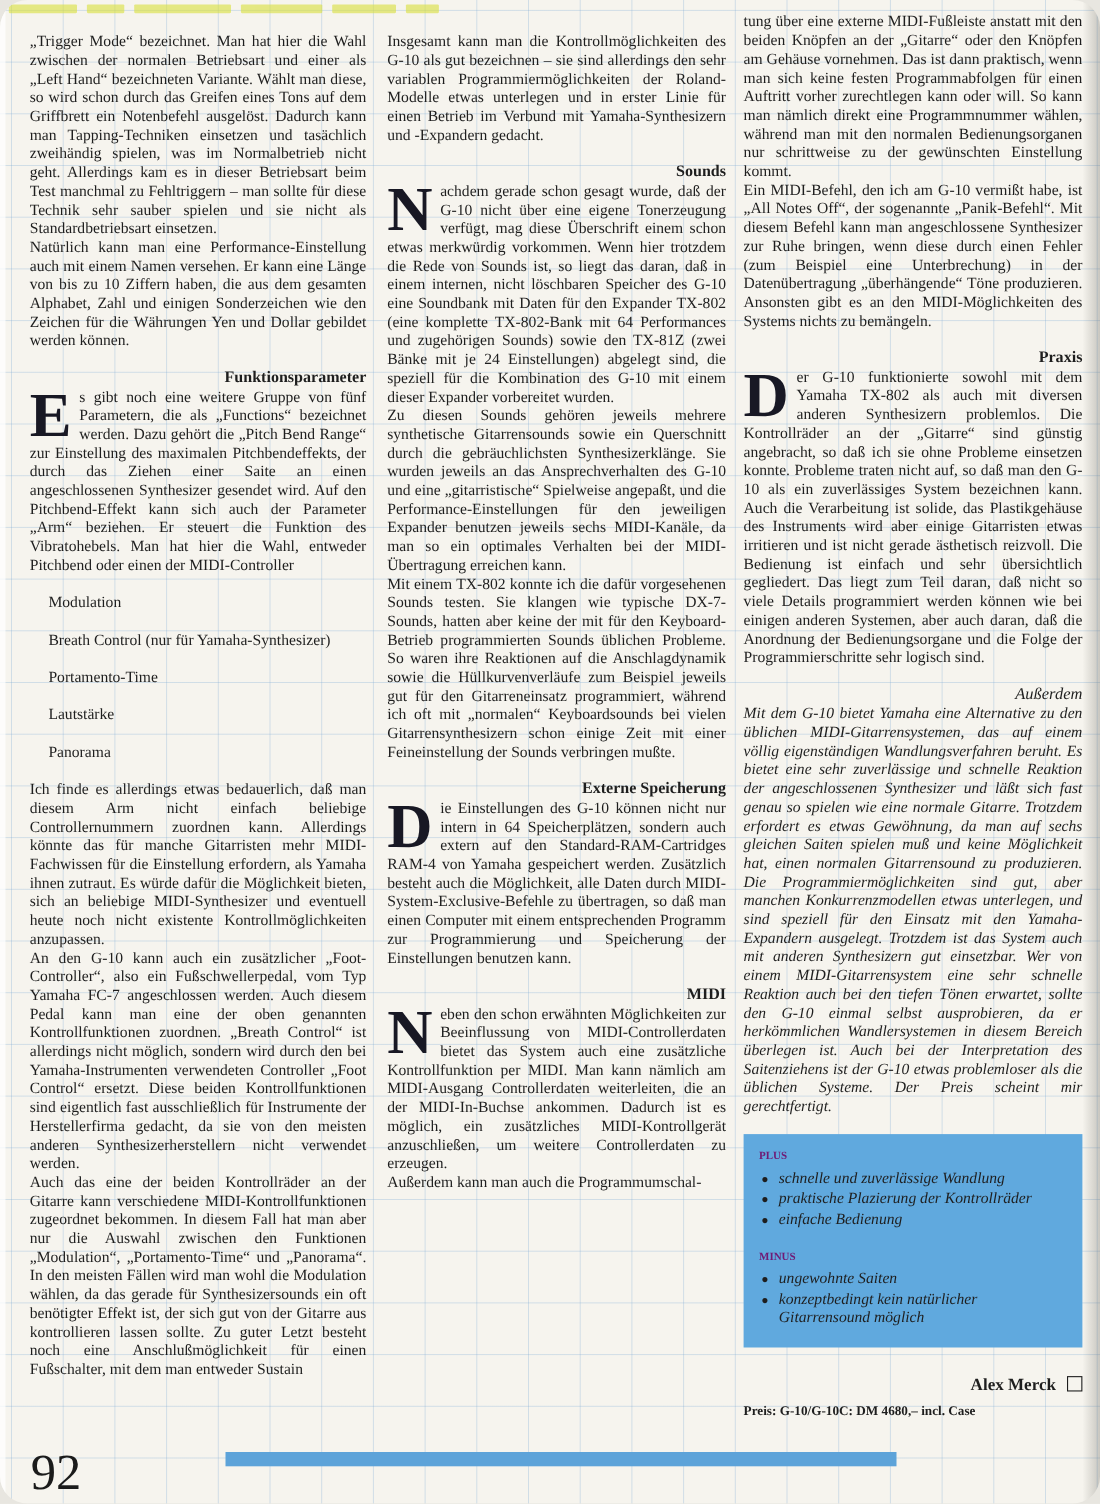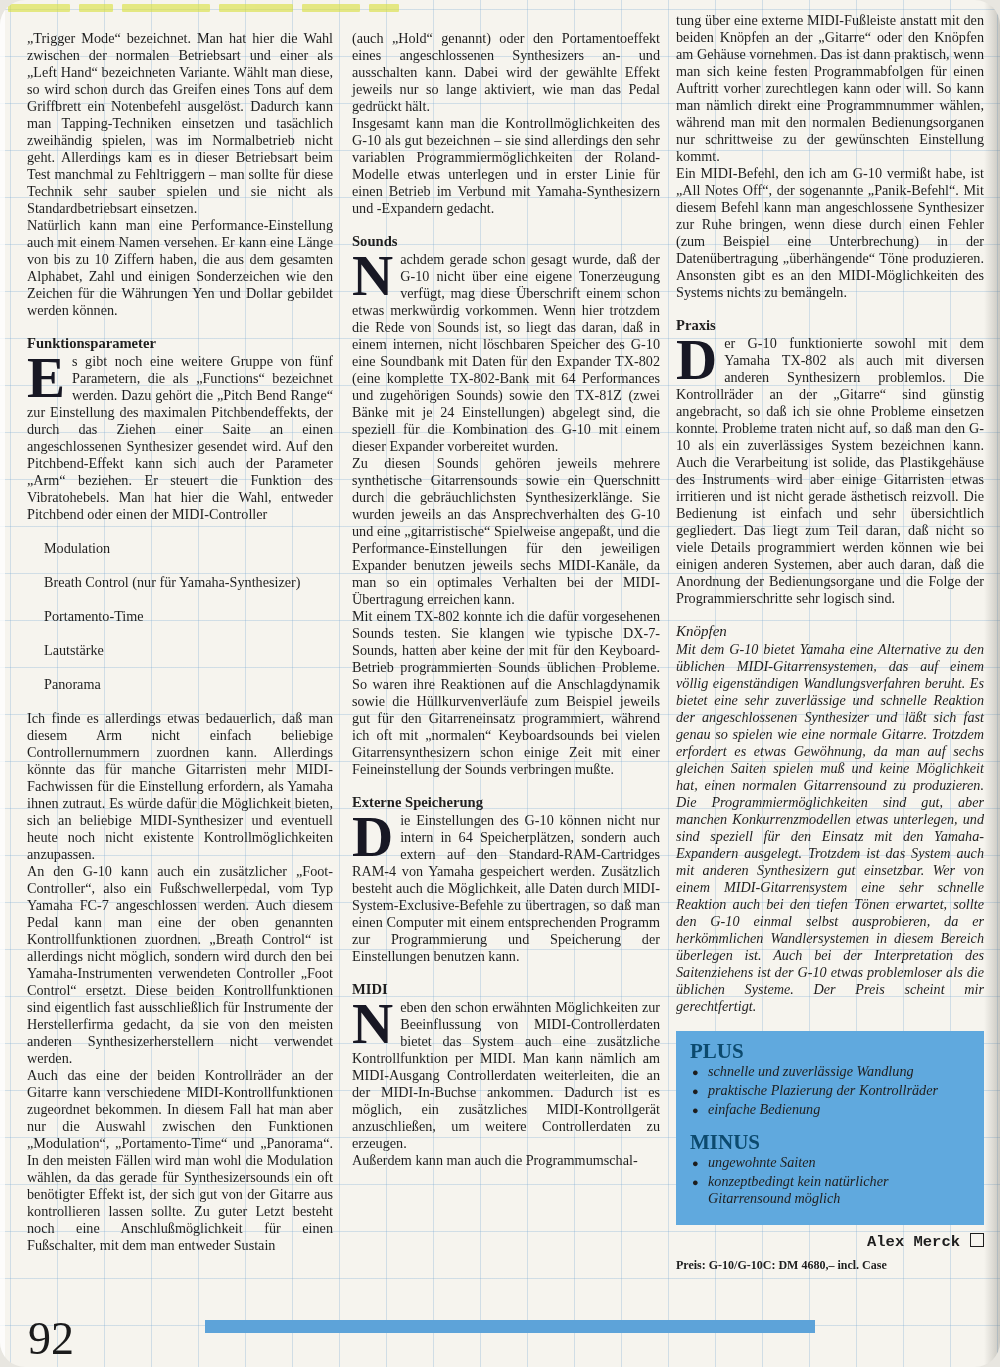--- a/index.html
+++ b/index.html
@@ -96,7 +96,6 @@
   </div>
 
   <div class="col col2">
-    <p class="para">(auch „Hold“ genannt) oder den Portamentoeffekt eines angeschlossenen Synthesizers an- und ausschalten kann. Dabei wird der gewählte Effekt jeweils nur so lange aktiviert, wie man das Pedal gedrückt hält.</p>
     <p class="para">Insgesamt kann man die Kontrollmöglichkeiten des G-10 als gut bezeichnen – sie sind allerdings den sehr variablen Programmiermöglichkeiten der Roland-Modelle etwas unterlegen und in erster Linie für einen Betrieb im Verbund mit Yamaha-Synthesizern und -Expandern gedacht.</p>
     <div class="section-heading">Sounds</div>
     <p class="para hang"><span class="dropcap">N</span><span>achdem gerade schon gesagt wurde, daß der G-10 nicht über eine eigene Tonerzeugung verfügt, mag diese Überschrift einem schon etwas merkwürdig vorkommen. Wenn hier trotzdem die Rede von Sounds ist, so liegt das daran, daß in einem internen, nicht löschbaren Speicher des G-10 eine Soundbank mit Daten für den Expander TX-802 (eine komplette TX-802-Bank mit 64 Performances und zugehörigen Sounds) sowie den TX-81Z (zwei Bänke mit je 24 Einstellungen) abgelegt sind, die speziell für die Kombination des G-10 mit einem dieser Expander vorbereitet wurden.</span></p>

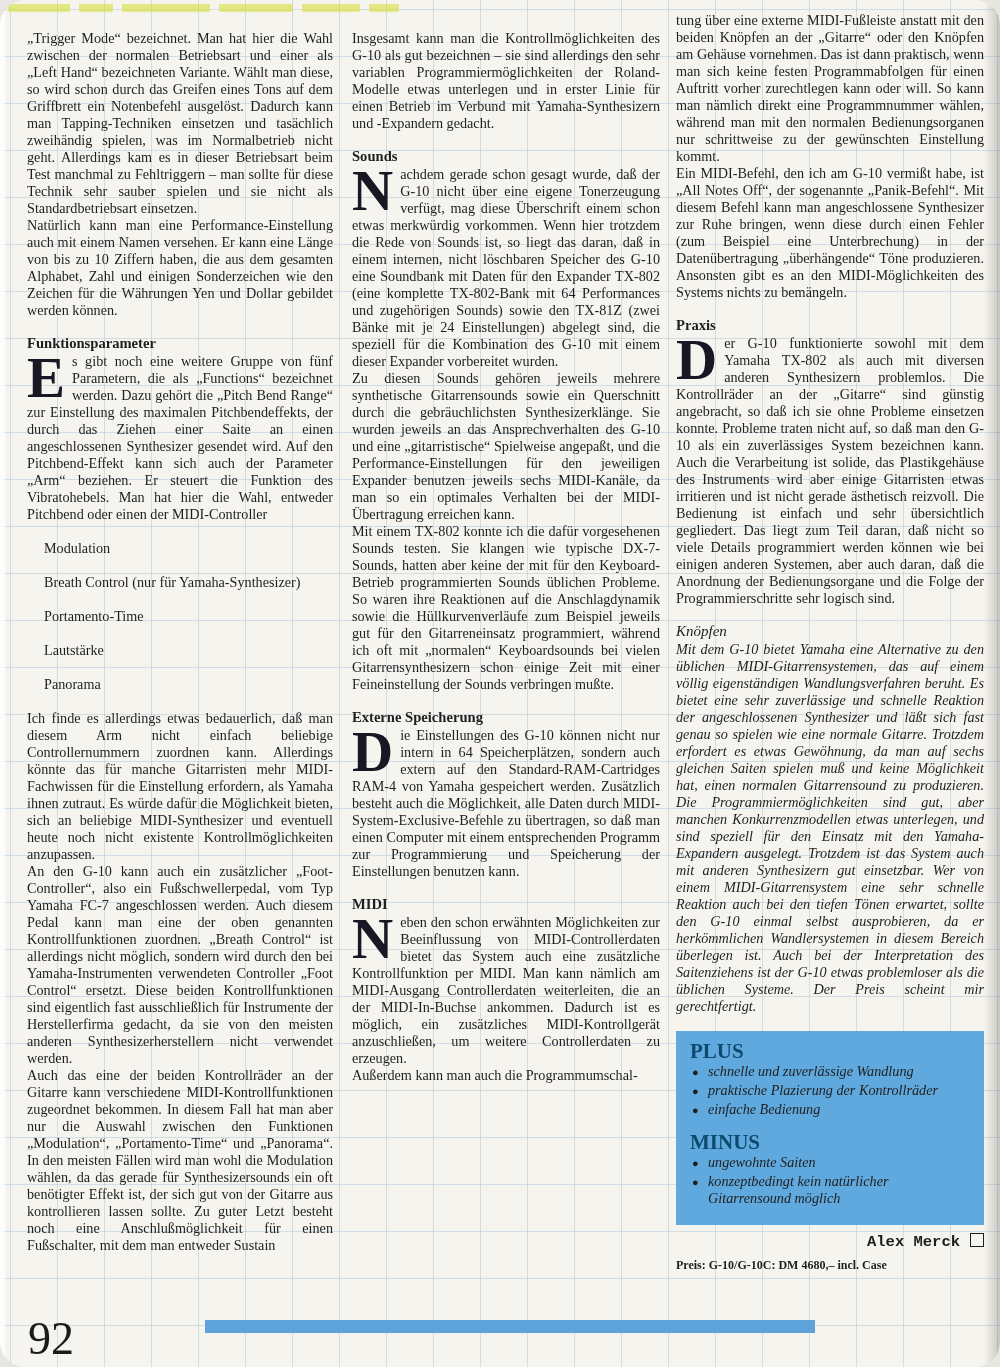--- a/index.html
+++ b/index.html
@@ -33,7 +33,7 @@
 
   .para{margin:0;text-align:justify;}
   .para.hang{margin:0;}
-  .section-heading{font-weight:bold;text-align:left;margin:16px 0 1px;font-size:14.6px;}
+  .section-heading{font-weight:bold;text-align:right;margin:16px 0 1px;font-size:14.6px;}
   .section-heading.italic{font-style:italic;font-weight:normal;font-size:15px;}
   .dropcap{float:left;font-weight:bold;font-size:57px;line-height:44px;
     padding:3px 7px 0 0;color:#181824;}

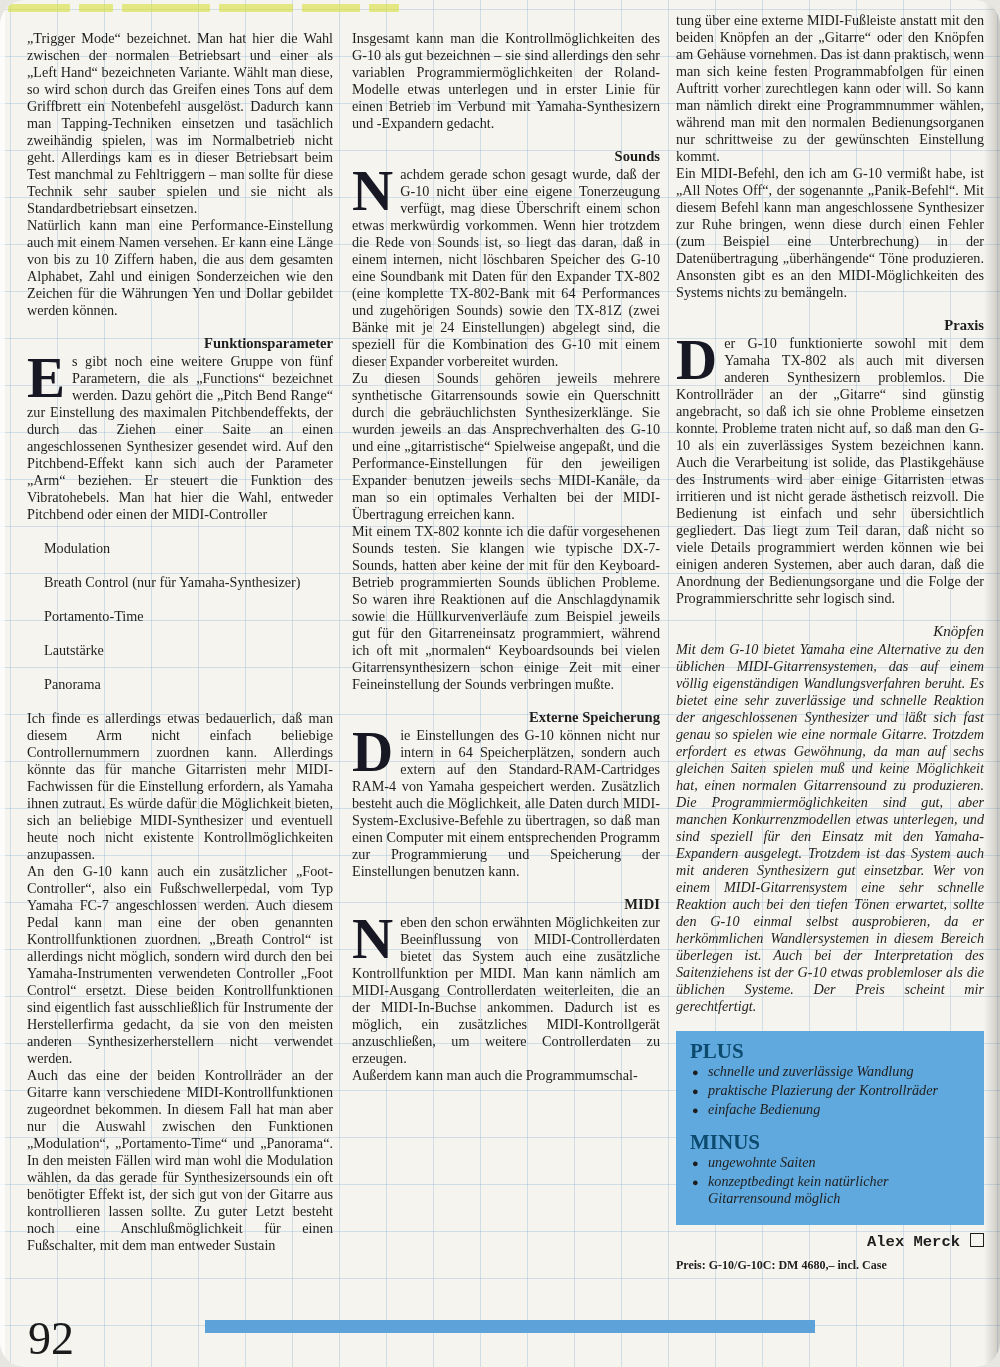--- a/index.html
+++ b/index.html
@@ -113,7 +113,7 @@
     <p class="para">Ein MIDI-Befehl, den ich am G-10 vermißt habe, ist „All Notes Off“, der sogenannte „Panik-Befehl“. Mit diesem Befehl kann man angeschlossene Synthesizer zur Ruhe bringen, wenn diese durch einen Fehler (zum Beispiel eine Unterbrechung) in der Datenübertragung „überhängende“ Töne produzieren. Ansonsten gibt es an den MIDI-Möglichkeiten des Systems nichts zu bemängeln.</p>
     <div class="section-heading">Praxis</div>
     <p class="para hang"><span class="dropcap">D</span><span>er G-10 funktionierte sowohl mit dem Yamaha TX-802 als auch mit diversen anderen Synthesizern problemlos. Die Kontrollräder an der „Gitarre“ sind günstig angebracht, so daß ich sie ohne Probleme einsetzen konnte. Probleme traten nicht auf, so daß man den G-10 als ein zuverlässiges System bezeichnen kann. Auch die Verarbeitung ist solide, das Plastikgehäuse des Instruments wird aber einige Gitarristen etwas irritieren und ist nicht gerade ästhetisch reizvoll. Die Bedienung ist einfach und sehr übersichtlich gegliedert. Das liegt zum Teil daran, daß nicht so viele Details programmiert werden können wie bei einigen anderen Systemen, aber auch daran, daß die Anordnung der Bedienungsorgane und die Folge der Programmierschritte sehr logisch sind.</span></p>
-    <div class="section-heading italic">Knöpfen</div>
+    <div class="section-heading italic">Außerdem</div>
     <p class="para italic">Mit dem G-10 bietet Yamaha eine Alternative zu den üblichen MIDI-Gitarrensystemen, das auf einem völlig eigenständigen Wandlungsverfahren beruht. Es bietet eine sehr zuverlässige und schnelle Reaktion der angeschlossenen Synthesizer und läßt sich fast genau so spielen wie eine normale Gitarre. Trotzdem erfordert es etwas Gewöhnung, da man auf sechs gleichen Saiten spielen muß und keine Möglichkeit hat, einen normalen Gitarrensound zu produzieren. Die Programmiermöglichkeiten sind gut, aber manchen Konkurrenzmodellen etwas unterlegen, und sind speziell für den Einsatz mit den Yamaha-Expandern ausgelegt. Trotzdem ist das System auch mit anderen Synthesizern gut einsetzbar. Wer von einem MIDI-Gitarrensystem eine sehr schnelle Reaktion auch bei den tiefen Tönen erwartet, sollte den G-10 einmal selbst ausprobieren, da er herkömmlichen Wandlersystemen in diesem Bereich überlegen ist. Auch bei der Interpretation des Saitenziehens ist der G-10 etwas problemloser als die üblichen Systeme. Der Preis scheint mir gerechtfertigt.</p>
 
     <div class="plusminus-box">

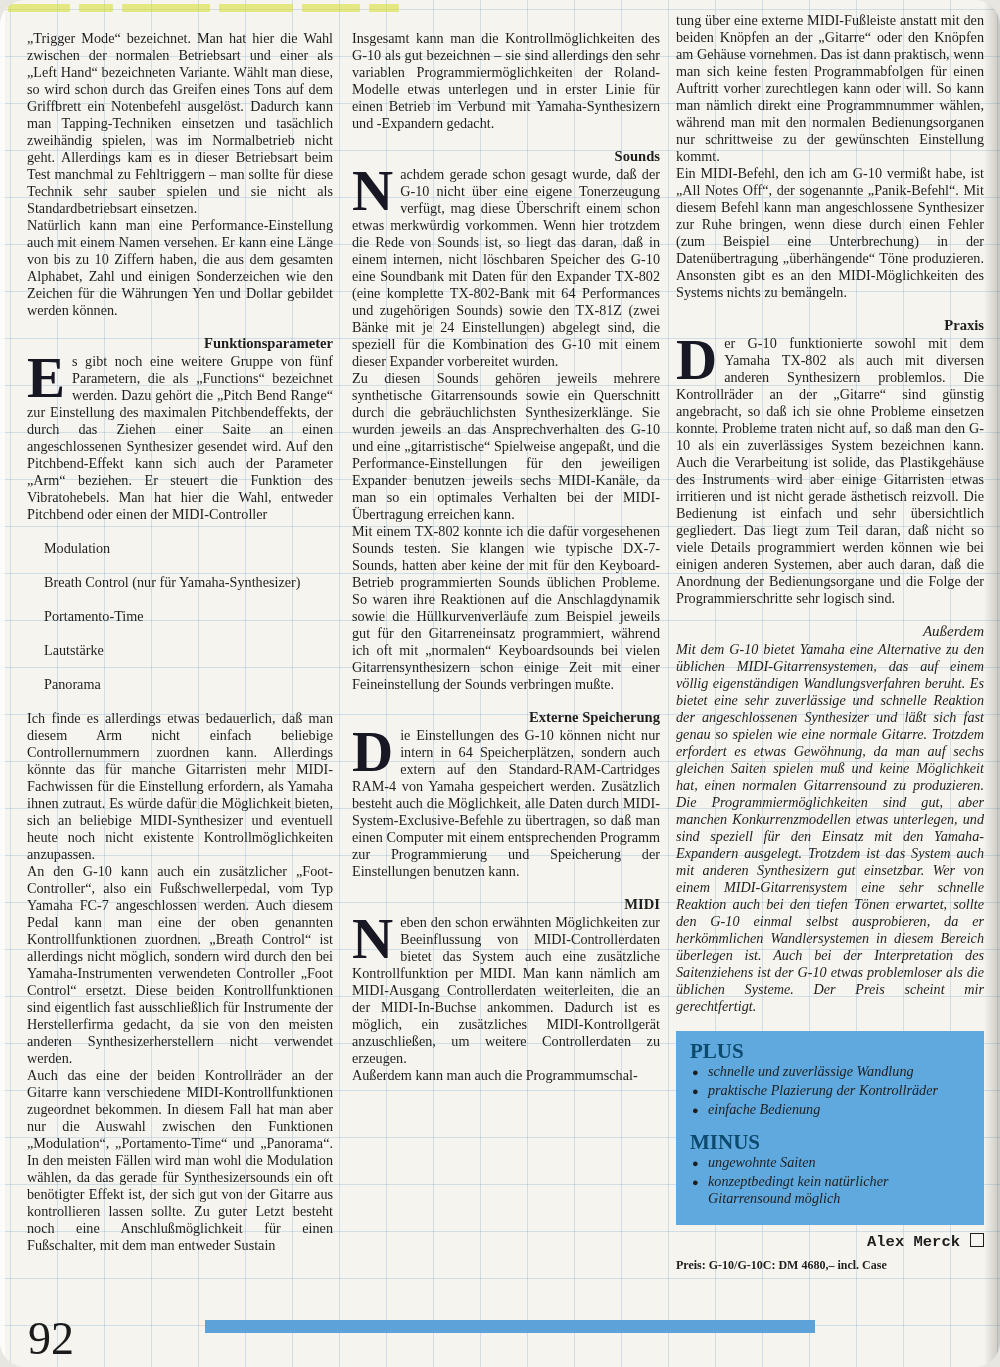--- a/index.html
+++ b/index.html
@@ -48,7 +48,7 @@
     box-sizing:border-box;
     width:100%;
   }
-  .pm-label{font-weight:bold;font-size:21px;color:#0c4a6e;margin:2px 0 3px;}
+  .pm-label{font-weight:bold;font-size:10px;color:#701a75;margin:2px 0 3px;}
   .pm-label.minus{margin-top:16px;}
   .pm-list{list-style:none;margin:0;padding:0;font-style:italic;text-align:left;}
   .pm-list li{position:relative;padding-left:18px;margin:2px 0;}

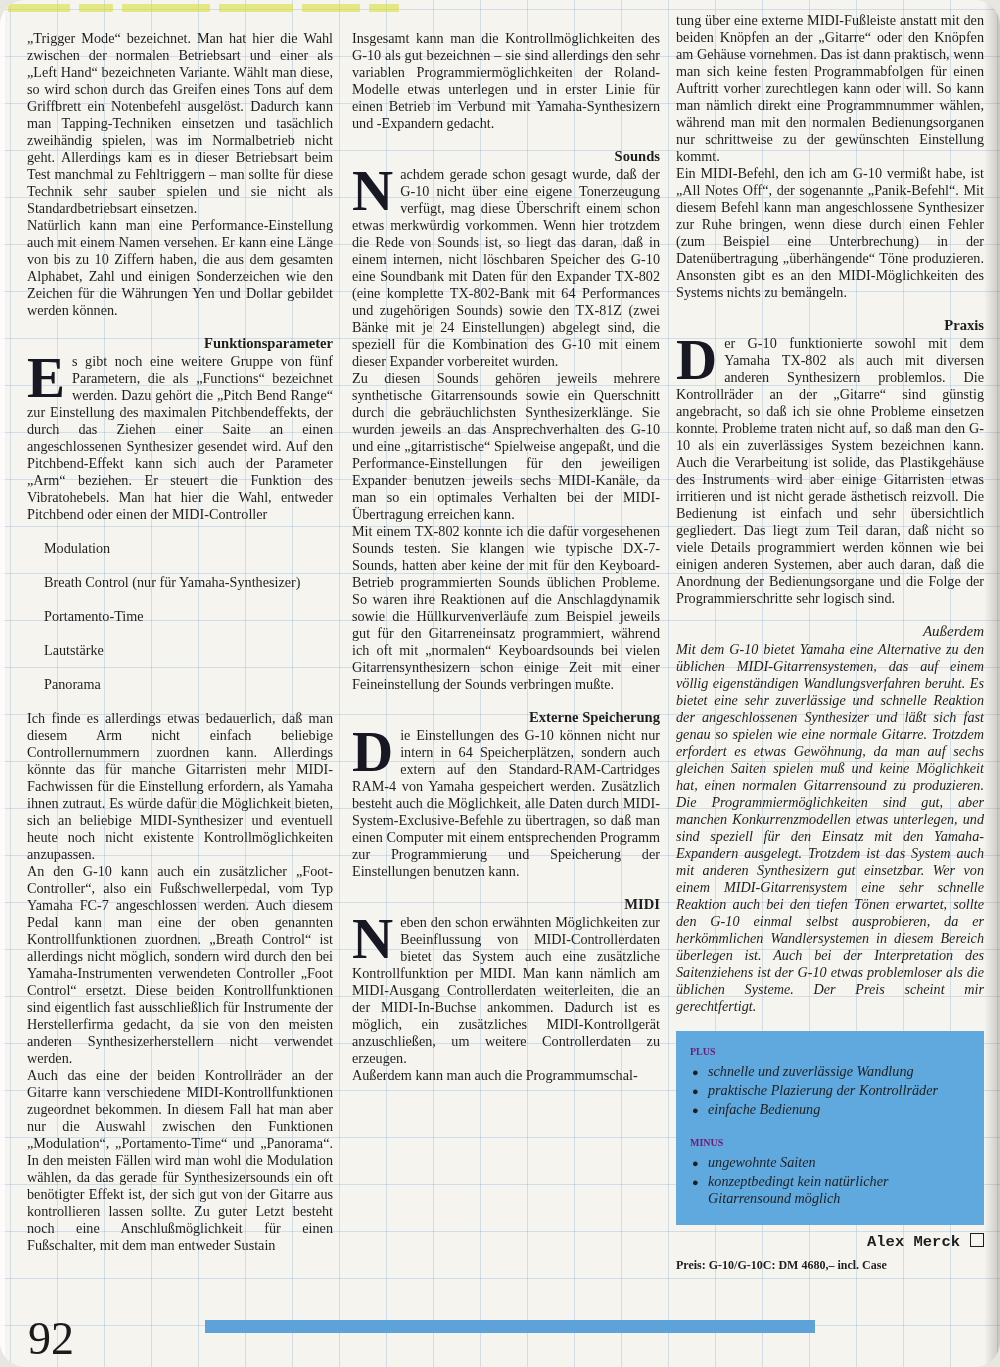--- a/index.html
+++ b/index.html
@@ -54,7 +54,7 @@
   .pm-list li{position:relative;padding-left:18px;margin:2px 0;}
   .pm-list li .bullet{position:absolute;left:2px;top:1px;font-style:normal;font-size:11px;}
 
-  .author-line{margin:8px 0 0;text-align:right;font-weight:bold;font-size:15.5px;font-family:Liberation Mono, monospace;}
+  .author-line{margin:26px 0 0;text-align:right;font-weight:bold;font-size:15.5px;}
   .author-square{display:inline-block;width:12px;height:12px;border:1.6px solid #1e1e1e;
     vertical-align:-1px;margin-left:10px;}
   .price-line{margin:6px 0 0;text-align:left;font-weight:bold;font-size:12px;}

